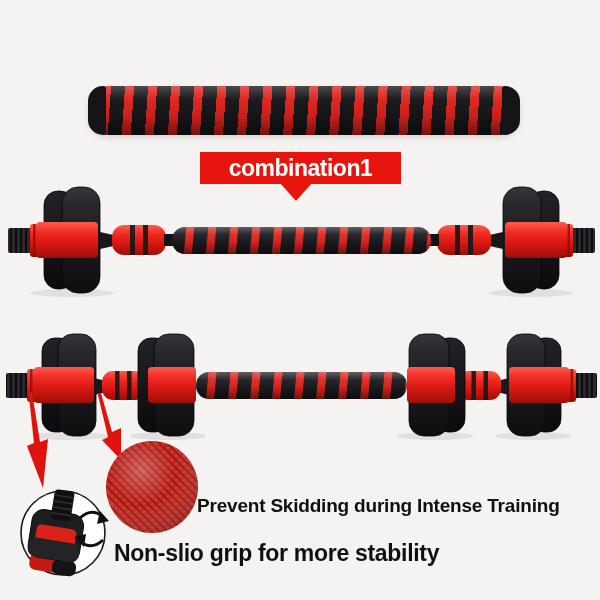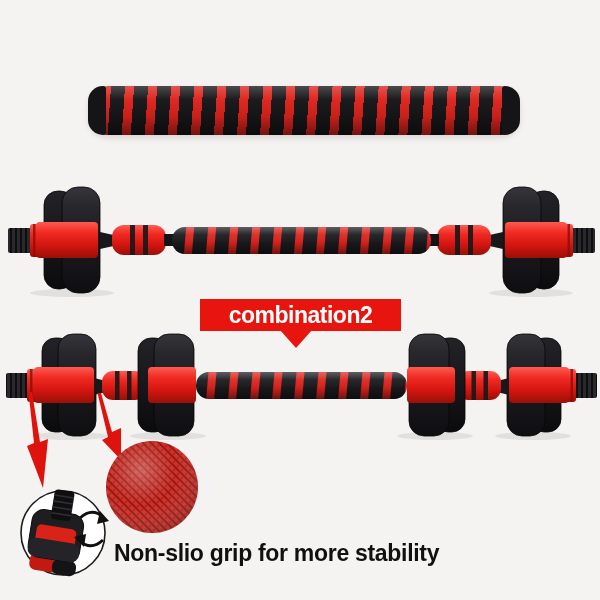--- a/index.html
+++ b/index.html
@@ -53,6 +53,9 @@
 
   <div class="abs" id="sponge-rod"></div>
 
+  <div class="abs banner" id="banner-1">
+    <span>combination1</span>
+  </div>
 
   <svg class="abs" style="left:0;top:184px" width="600" height="114" viewBox="0 0 600 114">
     <defs>

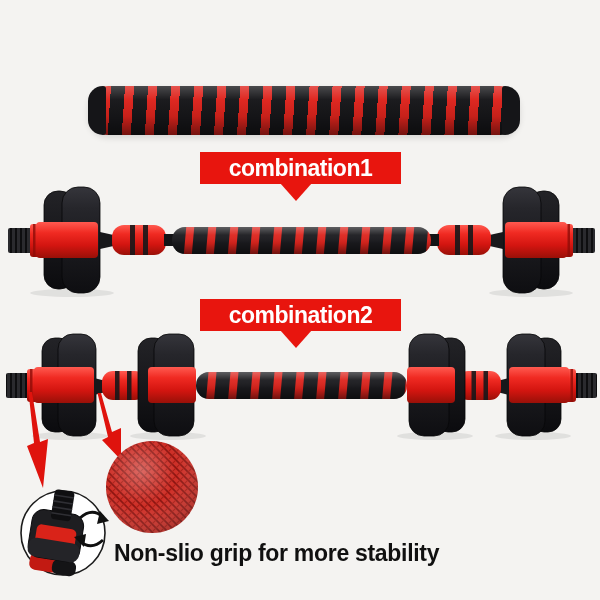--- a/index.html
+++ b/index.html
@@ -112,9 +112,6 @@
     </g>
   </svg>
 
-  <div class="abs banner" id="banner-2">
-    <span>combination2</span>
-  </div>
 
   <svg class="abs" style="left:0;top:332px" width="600" height="268" viewBox="0 0 600 268">
     <defs>

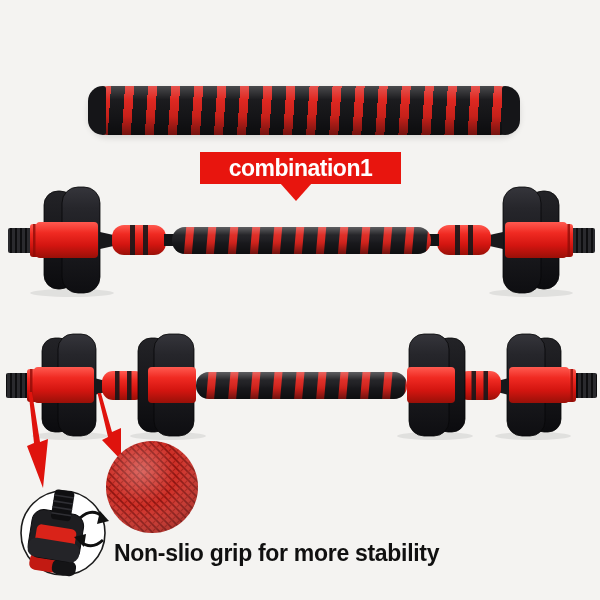--- a/index.html
+++ b/index.html
@@ -210,6 +210,7 @@
     </g>
   </svg>
 
+  <div class="abs caption" id="caption-skid">Prevent Skidding during Intense Training</div>
   <div class="abs caption" id="caption-grip">Non-slio grip for more stability</div>
 
 </div>

